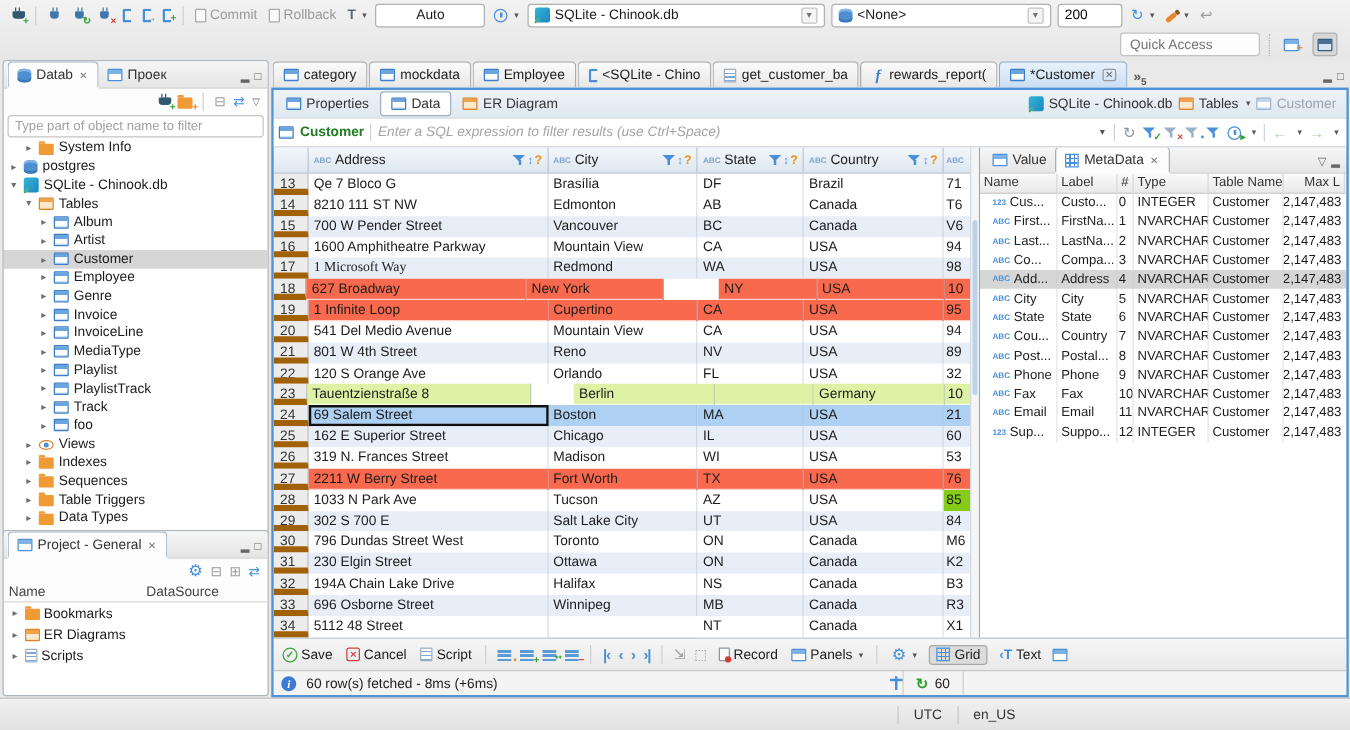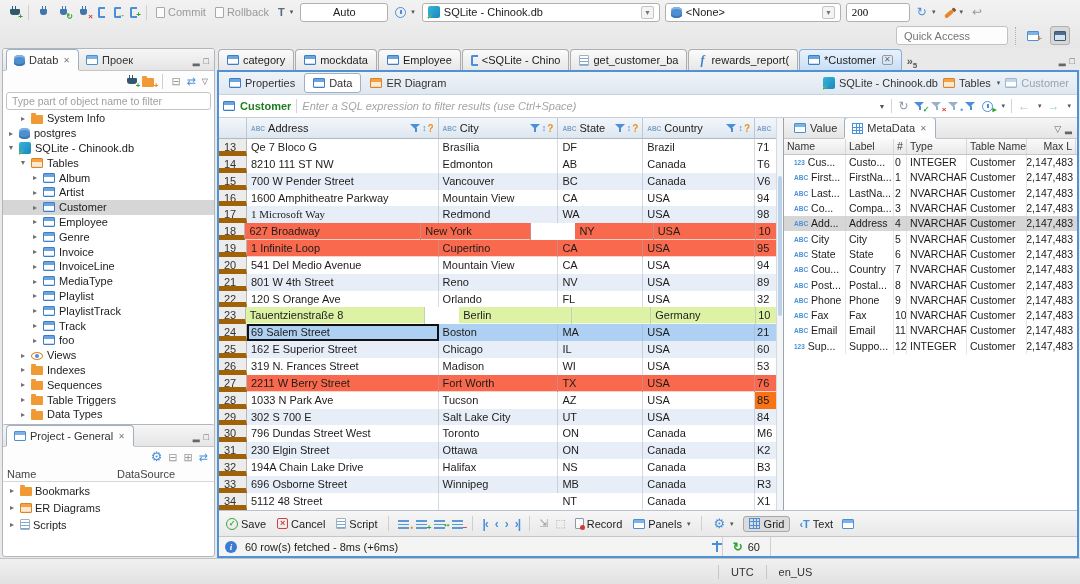--- a/index.html
+++ b/index.html
@@ -64,7 +64,7 @@
   .tb-btn{display:flex;align-items:center;gap:3px;padding:1px 2px}
   .combo{display:flex;align-items:center;background:#fff;border:1px solid #b0b0b0;border-radius:3px;height:19px;padding:0 5px;gap:4px}
   .combo .cmb-arr{width:13px;height:13px;border:1px solid #c4c4c4;border-radius:2px;font-size:7px;color:#777;text-align:center;line-height:12px;margin-left:auto;background:#f4f4f4}
-  .fetch{width:64px;height:19px;border:1px solid #b0b0b0;border-radius:3px;padding:0 5px;font-size:11px;font-family:Liberation Serif, serif}
+  .fetch{width:52px;height:19px;border:1px solid #b0b0b0;border-radius:3px;padding:0 5px;font-size:11px;font-family:Liberation Sans, sans-serif}
   .quickrow{position:absolute;top:26px;right:10px;display:flex;align-items:center;gap:7px}
   .quick{width:112px;height:19px;border:1px solid #c2c2c2;border-radius:3px;padding:0 7px;font-size:11px;color:#9a9a9a;background:#fdfdfd;font-family:inherit}
   .dotsep{width:1px;height:18px;border-left:1px dotted #b0b0b0}

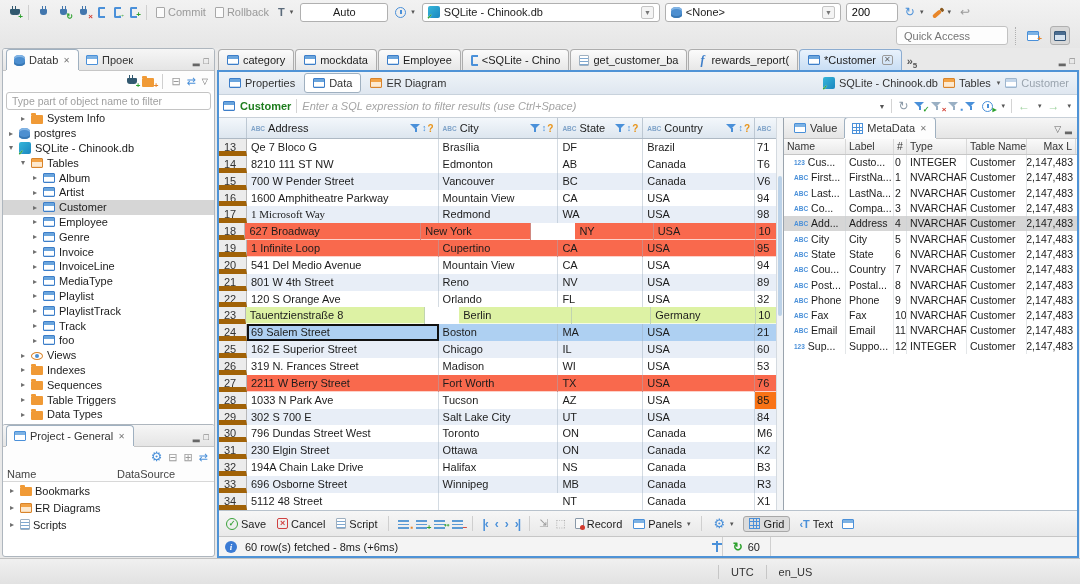--- a/index.html
+++ b/index.html
@@ -697,7 +697,7 @@
               <div class="cell c2" style="background: rgb(255, 255, 255);">Tucson</div>
               <div class="cell c3" style="background: rgb(255, 255, 255);">AZ</div>
               <div class="cell c4" style="background: rgb(255, 255, 255);">USA</div>
-              <div class="cell c5" style="background: #f97316;">85</div>
+              <div class="cell c5" style="background: #84cc16;">85</div>
             </div>
             <div class="grow">
               <div class="cell gut c0">29</div>

